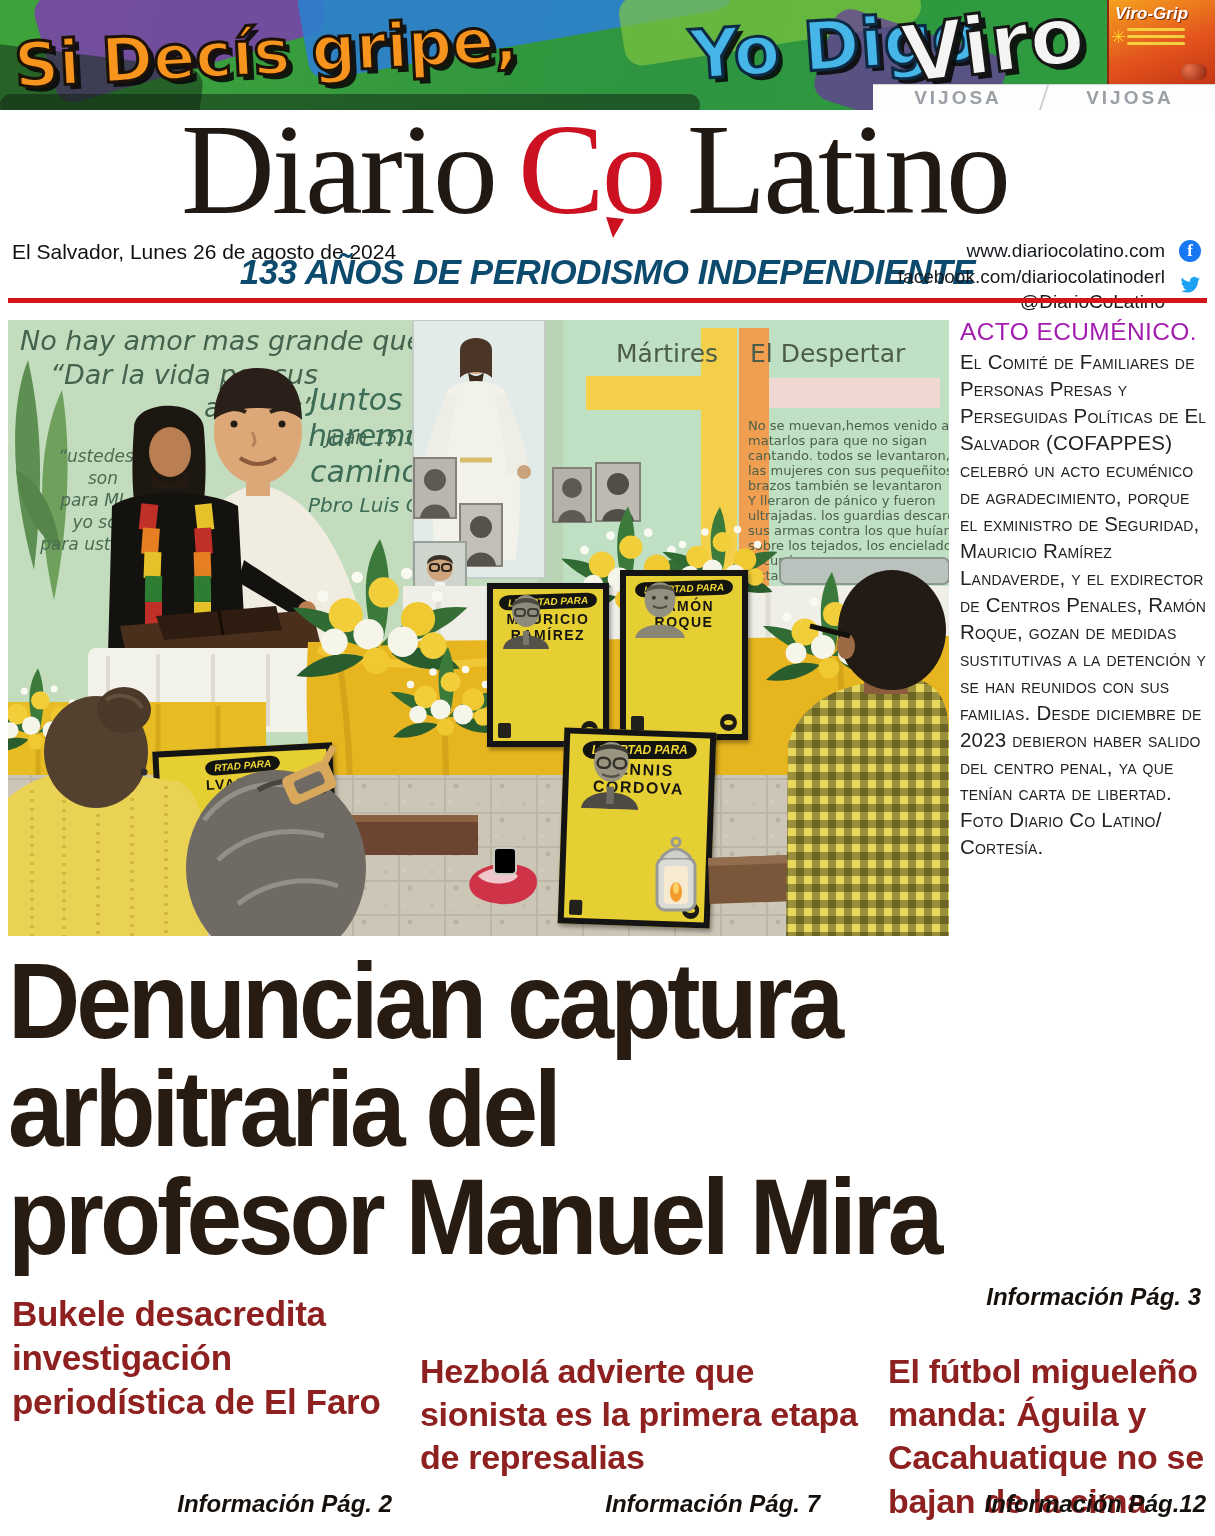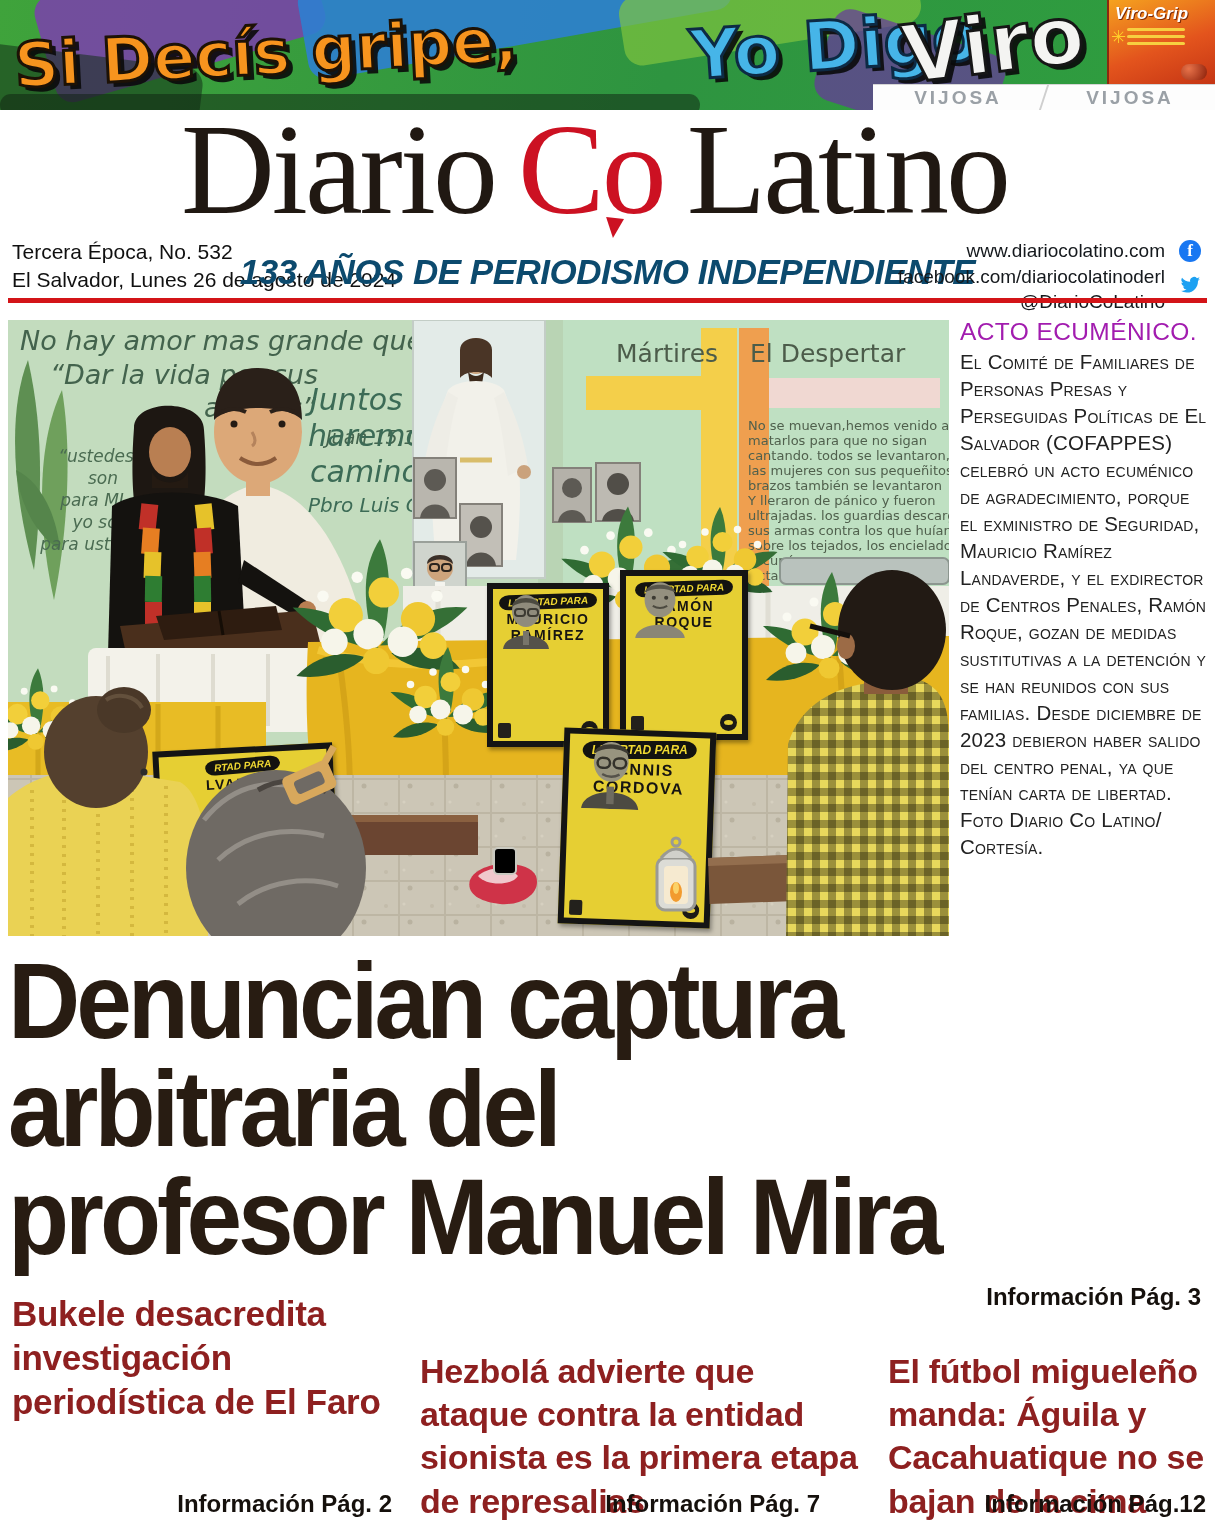--- a/index.html
+++ b/index.html
@@ -120,7 +120,6 @@
 <div class="abs masthead"><span>Diario</span> <span class="co">Co</span> <span>Latino</span>
 </div>
 <div class="abs edition">
-  <div>Tercera Época, No. 532</div>
   <div>El Salvador,  Lunes 26 de agosto de 2024</div>
 </div>
 <div class="abs slogan">133 AÑOS DE PERIODISMO INDEPENDIENTE</div>

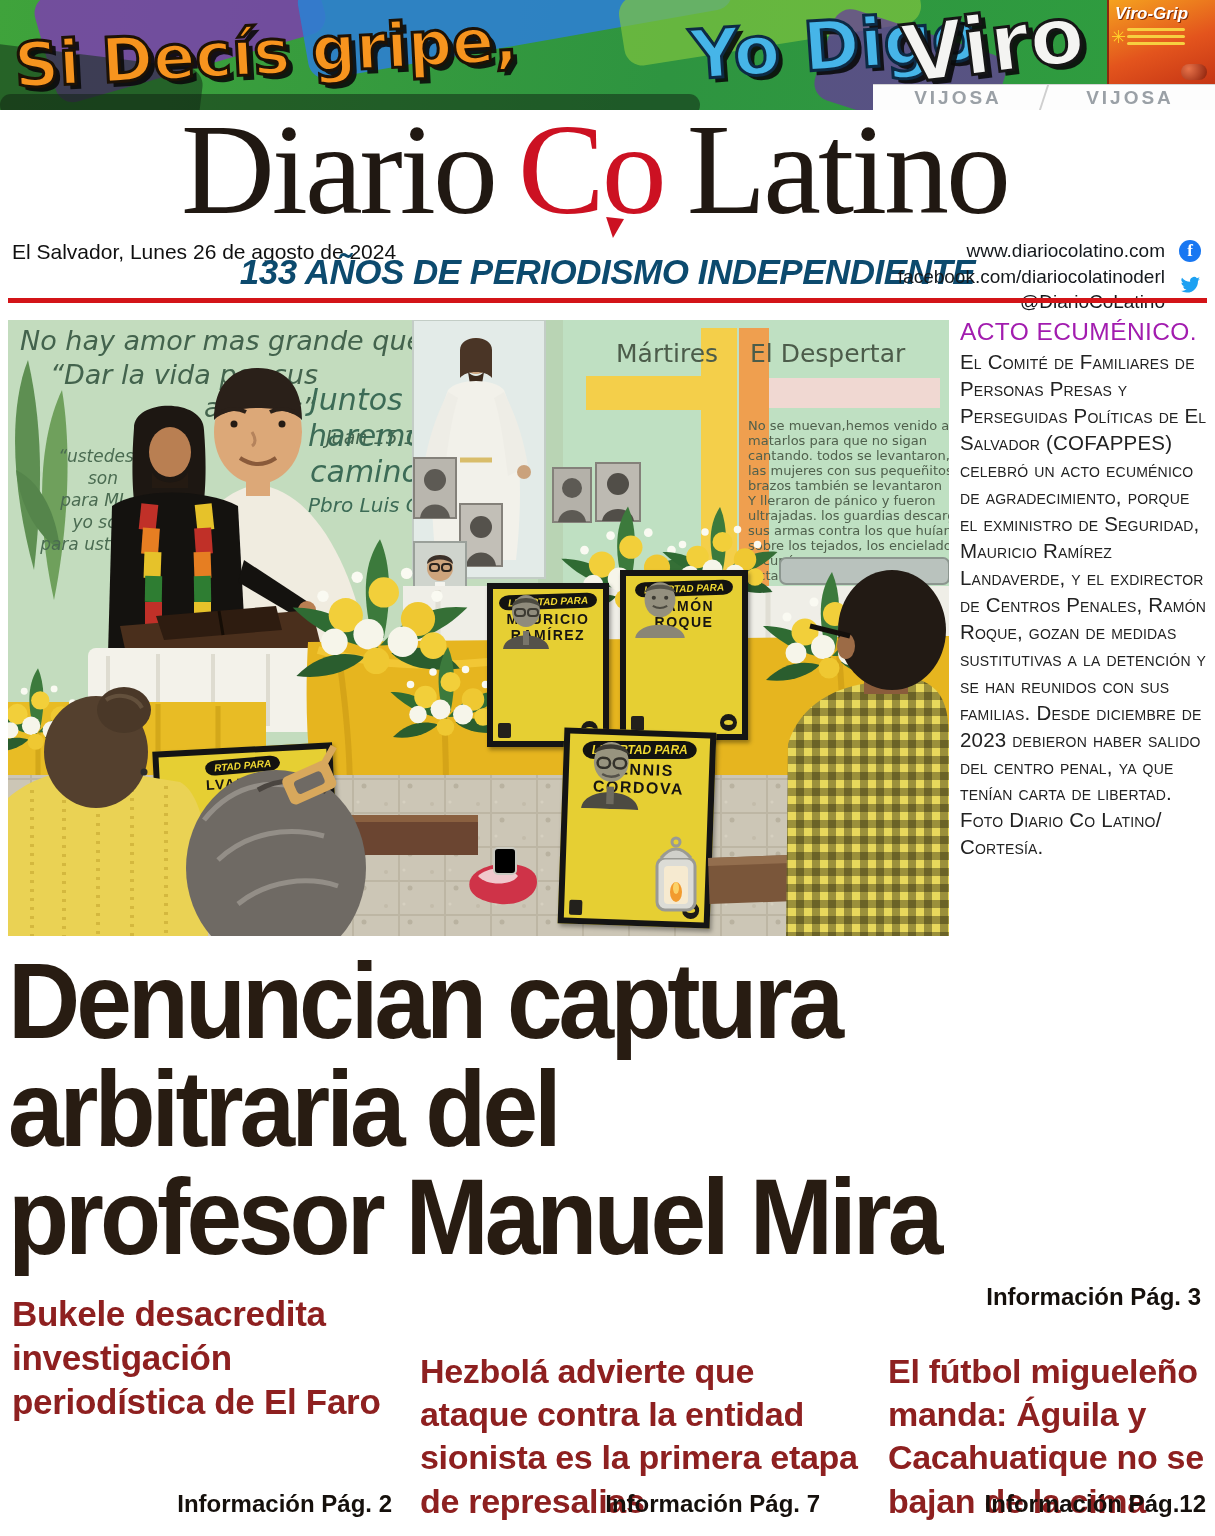--- a/index.html
+++ b/index.html
@@ -76,7 +76,7 @@
             letter-spacing:-4px;color:#281c12;transform:scaleY(1.08);transform-origin:top left;
             font-family:"Liberation Sans",sans-serif;}
   .headline span{display:block;white-space:nowrap;}
-  .pageref{font-size:24px;font-weight:bold;color:#15100c;}
+  .pageref{font-size:24px;font-weight:bold;font-style:italic;color:#15100c;}
   .pr-main{right:14px;top:1283px;}
 
   

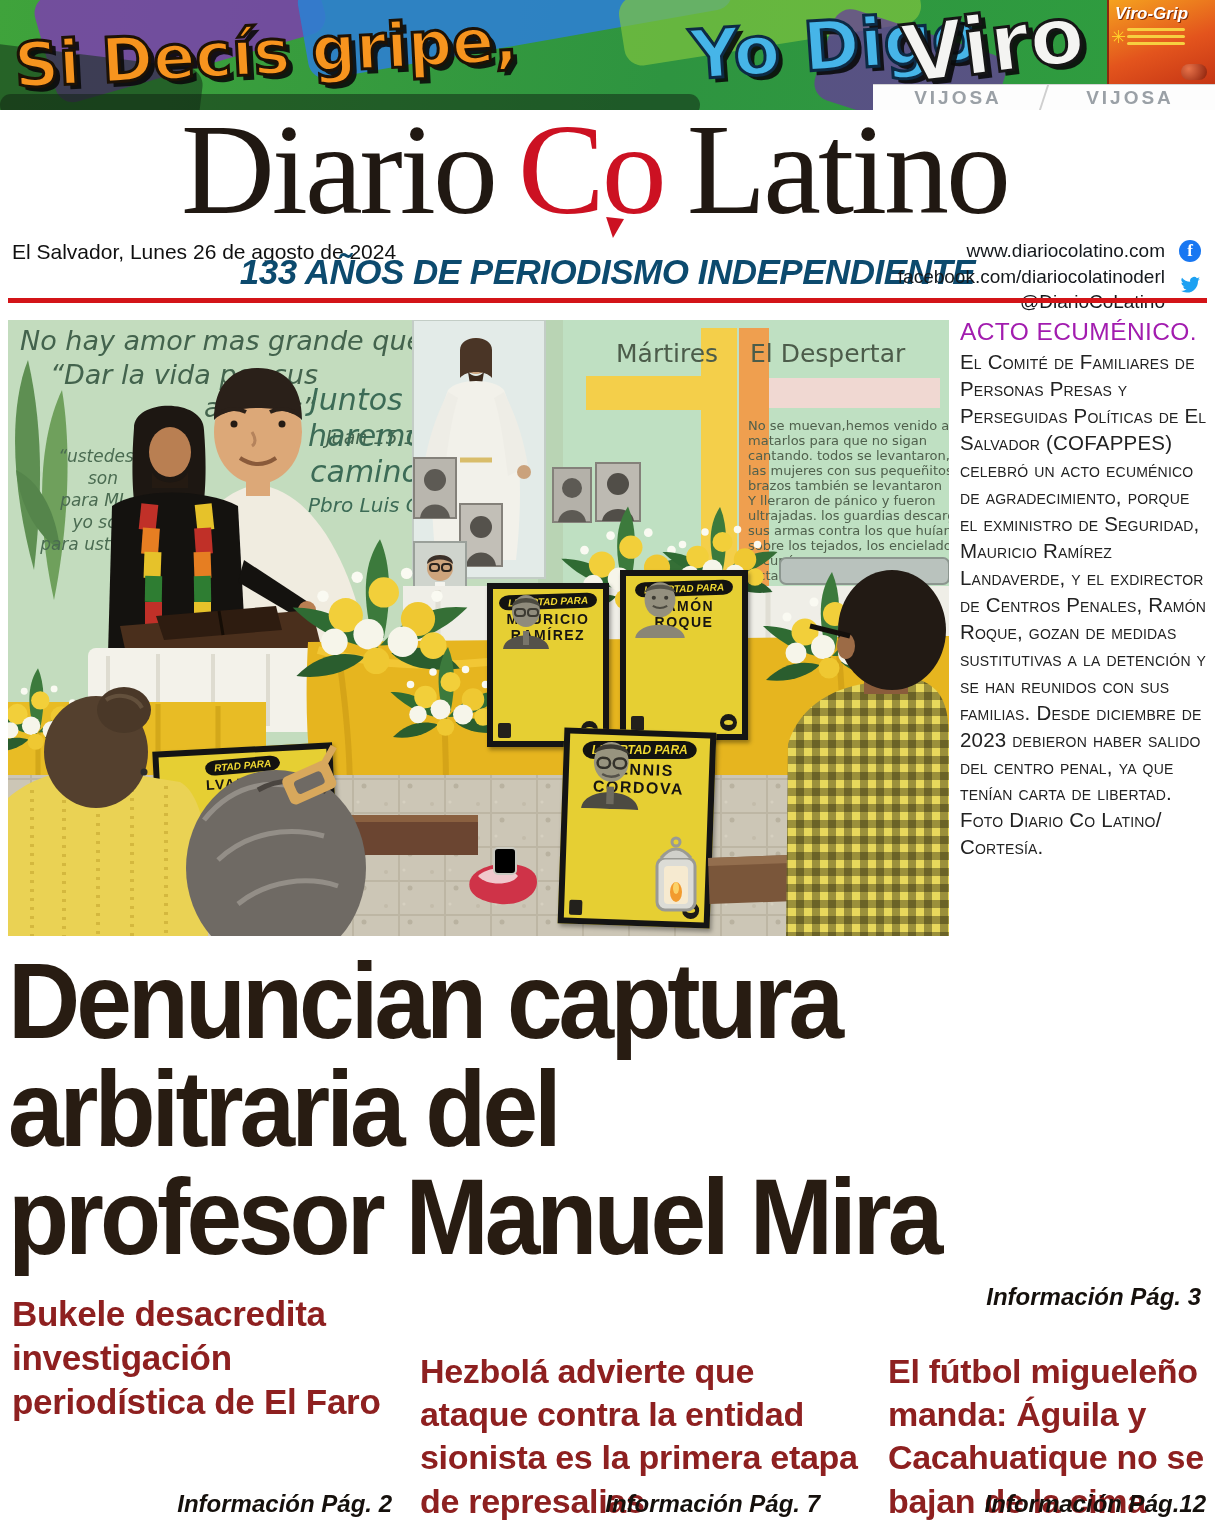--- a/index.html
+++ b/index.html
@@ -495,7 +495,6 @@
 </div>
 <div class="abs teaser t2">
   <span>Hezbolá advierte que</span>
-  <span>ataque contra la entidad</span>
   <span>sionista es la primera etapa</span>
   <span>de represalias</span>
 </div>

